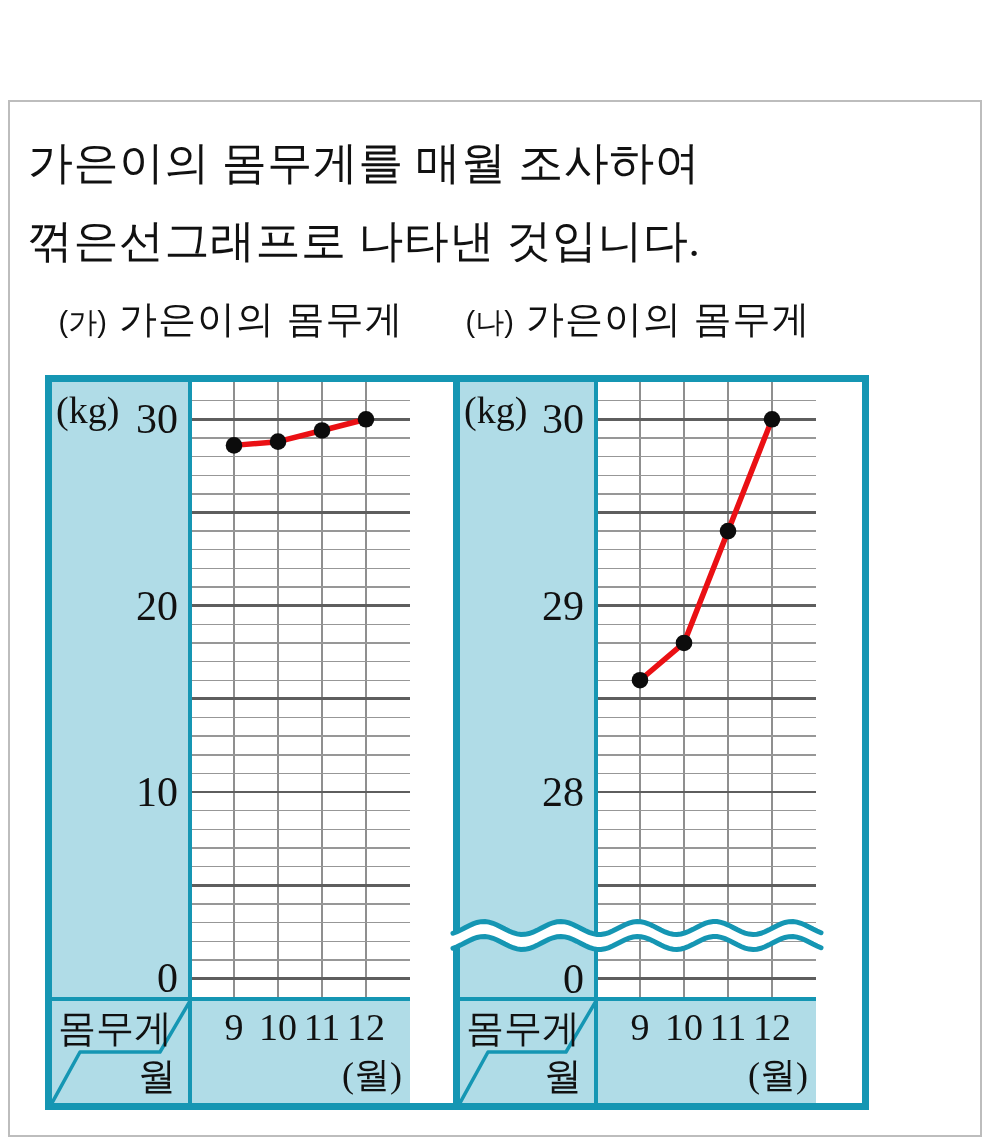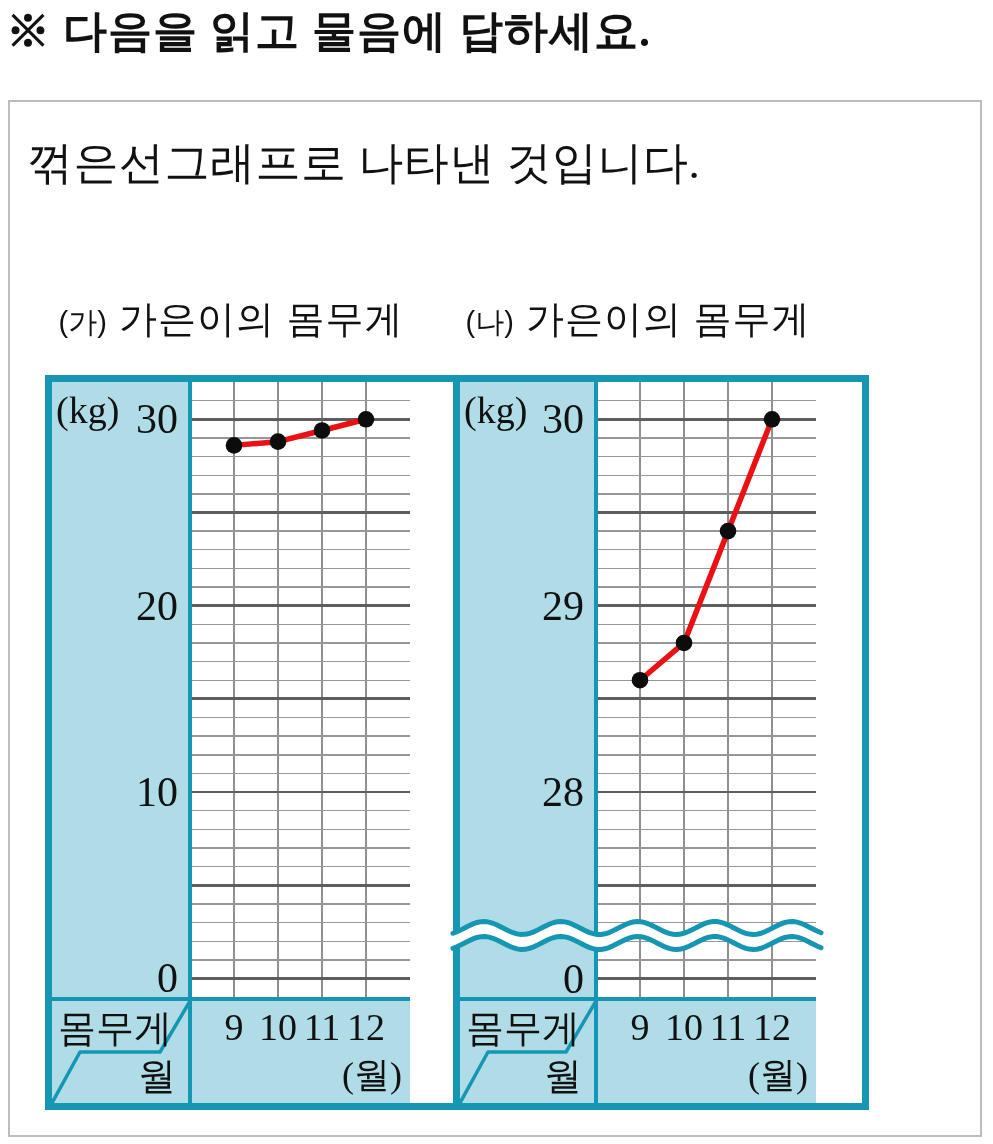--- a/index.html
+++ b/index.html
@@ -34,7 +34,6 @@
 
 <div class="canvas">
 
-  <div class="instruction">※ 다음을 읽고 물음에 답하세요.</div>
 
   <div class="outer-box">
 

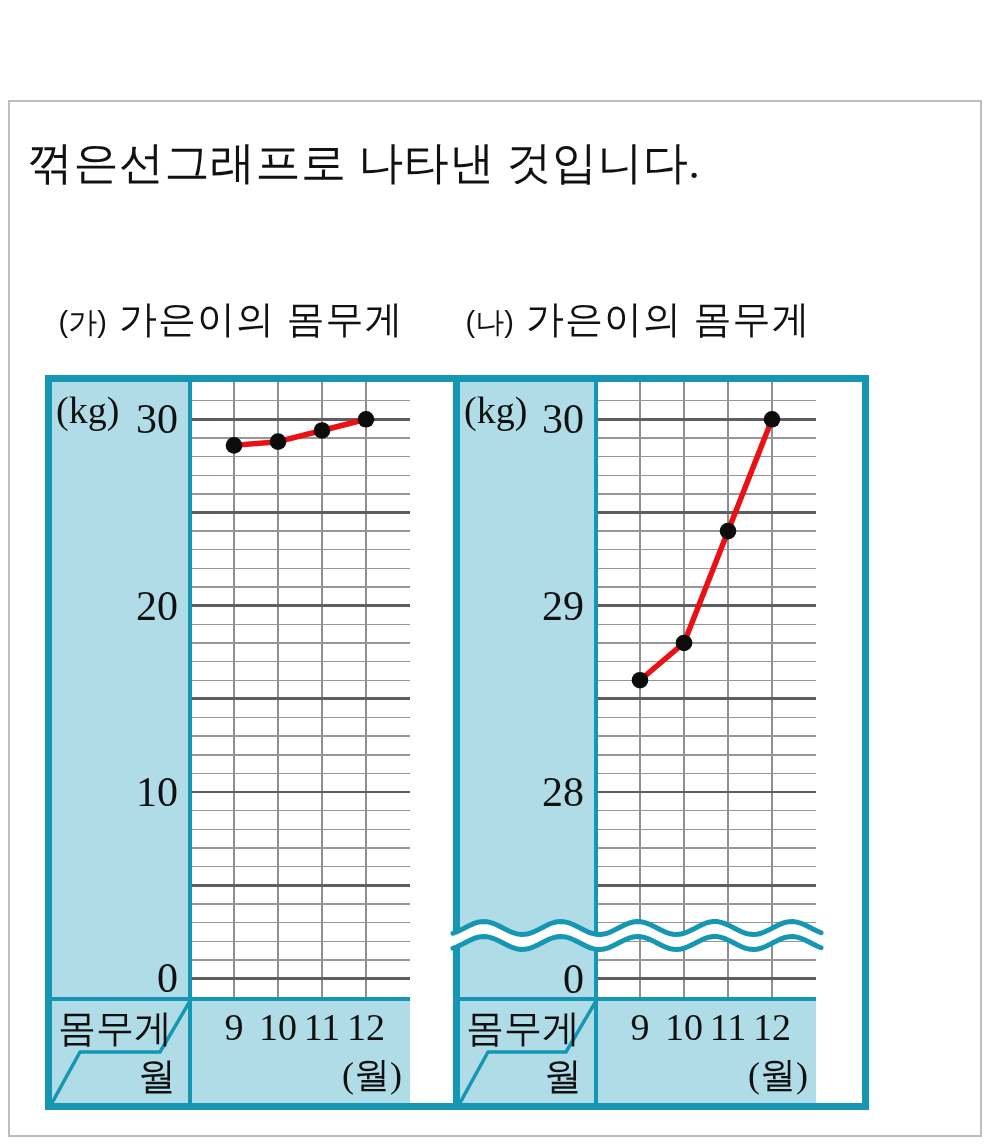--- a/index.html
+++ b/index.html
@@ -38,6 +38,7 @@
   <div class="outer-box">
 
     <div class="problem">
+      <div>가은이의 몸무게를 매월 조사하여</div>
       <div>꺾은선그래프로 나타낸 것입니다.</div>
     </div>
 

